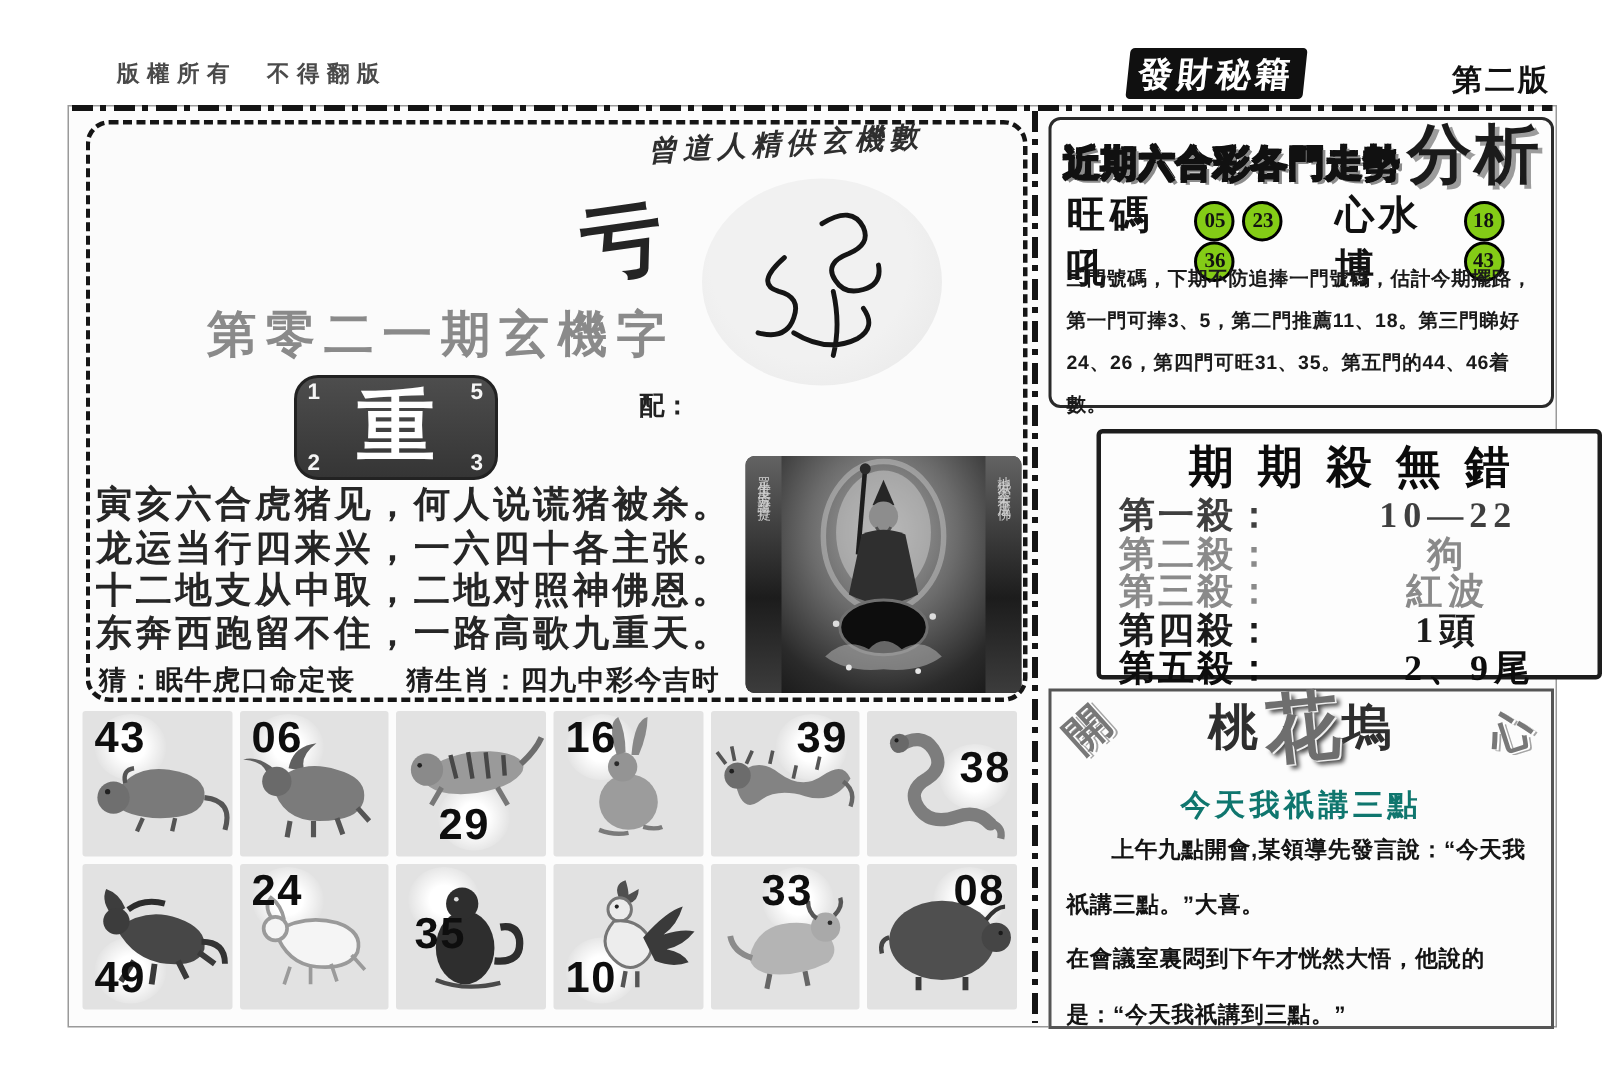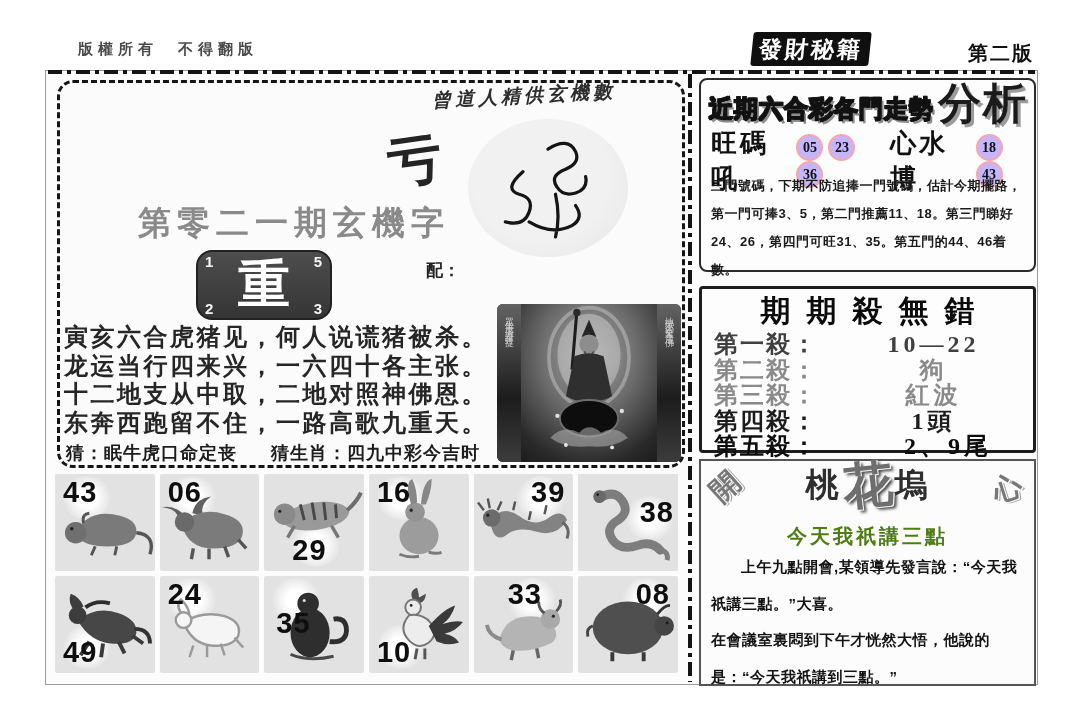--- a/index.html
+++ b/index.html
@@ -80,9 +80,9 @@
                  line-height:0.95; margin-left:4px; text-shadow:3px 3px 0 #9c9c9c; letter-spacing:2px; }
   .hot-row { position:absolute; left:10px; top:46px; display:flex; align-items:center; }
   .hot-label { font-size:26px; font-weight:900; color:#111; letter-spacing:3px; margin-right:6px; }
-  .circle-num { width:27px; height:27px; border:2px solid #fca5a5; border-radius:50%; display:inline-flex;
+  .circle-num { width:27px; height:27px; border:2px solid #000000; border-radius:50%; display:inline-flex;
                 align-items:center; justify-content:center; font-size:14px; font-weight:700;
-                font-family:"Liberation Serif",serif; color:#111; margin-right:5px; background:#c4b5fd; }
+                font-family:"Liberation Serif",serif; color:#111; margin-right:5px; background:#84cc16; }
   .analysis-body { position:absolute; left:10px; top:92px; width:318px; font-size:13px; font-weight:600;
                    color:#1a1a1a; line-height:28px; letter-spacing:0.5px; }
 

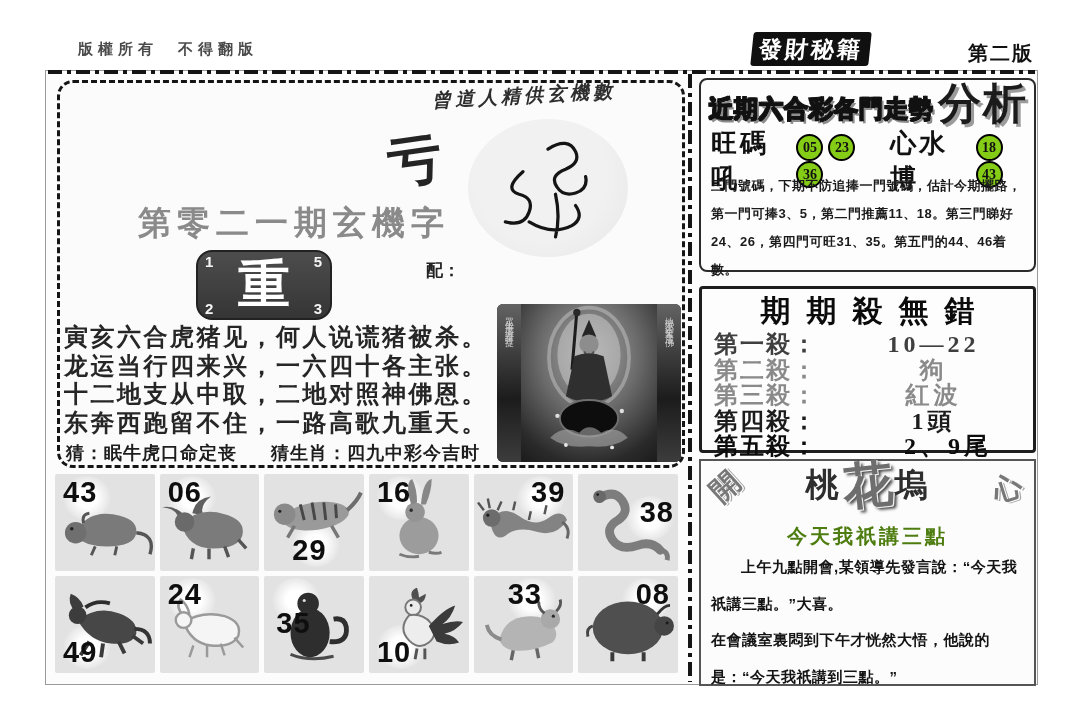--- a/index.html
+++ b/index.html
@@ -86,7 +86,7 @@
   .analysis-body { position:absolute; left:10px; top:92px; width:318px; font-size:13px; font-weight:600;
                    color:#1a1a1a; line-height:28px; letter-spacing:0.5px; }
 
-  .box-kills { position:absolute; left:699px; top:286px; width:337px; height:167px;
+  .box-kills { position:absolute; left:731px; top:286px; width:337px; height:167px;
                border:3px solid #1d1d1d; border-radius:4px; background:#fdfdfd; }
   .kills-title { text-align:center; font-size:30px; font-weight:900; color:#0b0b0b; letter-spacing:16px;
                  margin-top:2px; text-indent:16px; }

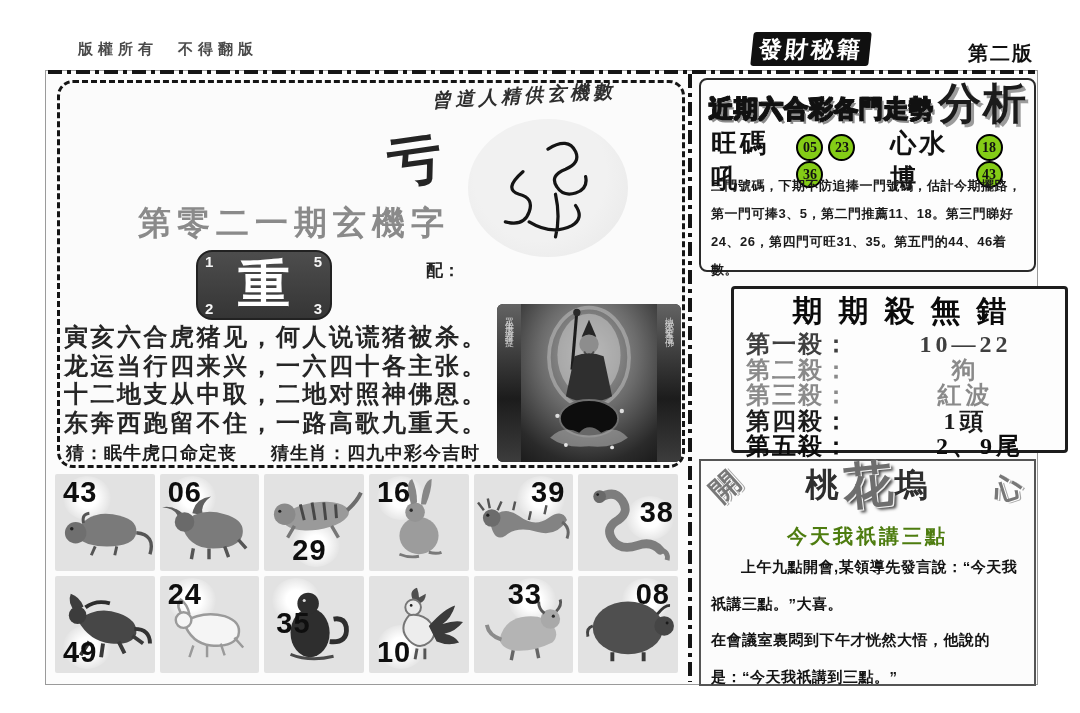--- a/index.html
+++ b/index.html
@@ -107,7 +107,7 @@
        font-family:"Liberation Serif",serif; transform:rotate(-6deg); margin:0 2px; line-height:0.9;
        text-shadow:1px 1px 0 #efefef, 3px 3px 3px #4c4c4c; vertical-align:middle; }
   .joke-subtitle { position:absolute; left:0; right:0; top:62px; text-align:center; font-size:20px;
-                   font-weight:900; color:#4d7c0f; letter-spacing:3px; }
+                   font-weight:900; color:#0f766e; letter-spacing:3px; }
   .joke-body { position:absolute; left:10px; top:88px; width:318px; font-size:15px; font-weight:700;
                color:#141414; line-height:36.5px; letter-spacing:0.5px; }
   .joke-body p.indent { text-indent:2em; }

